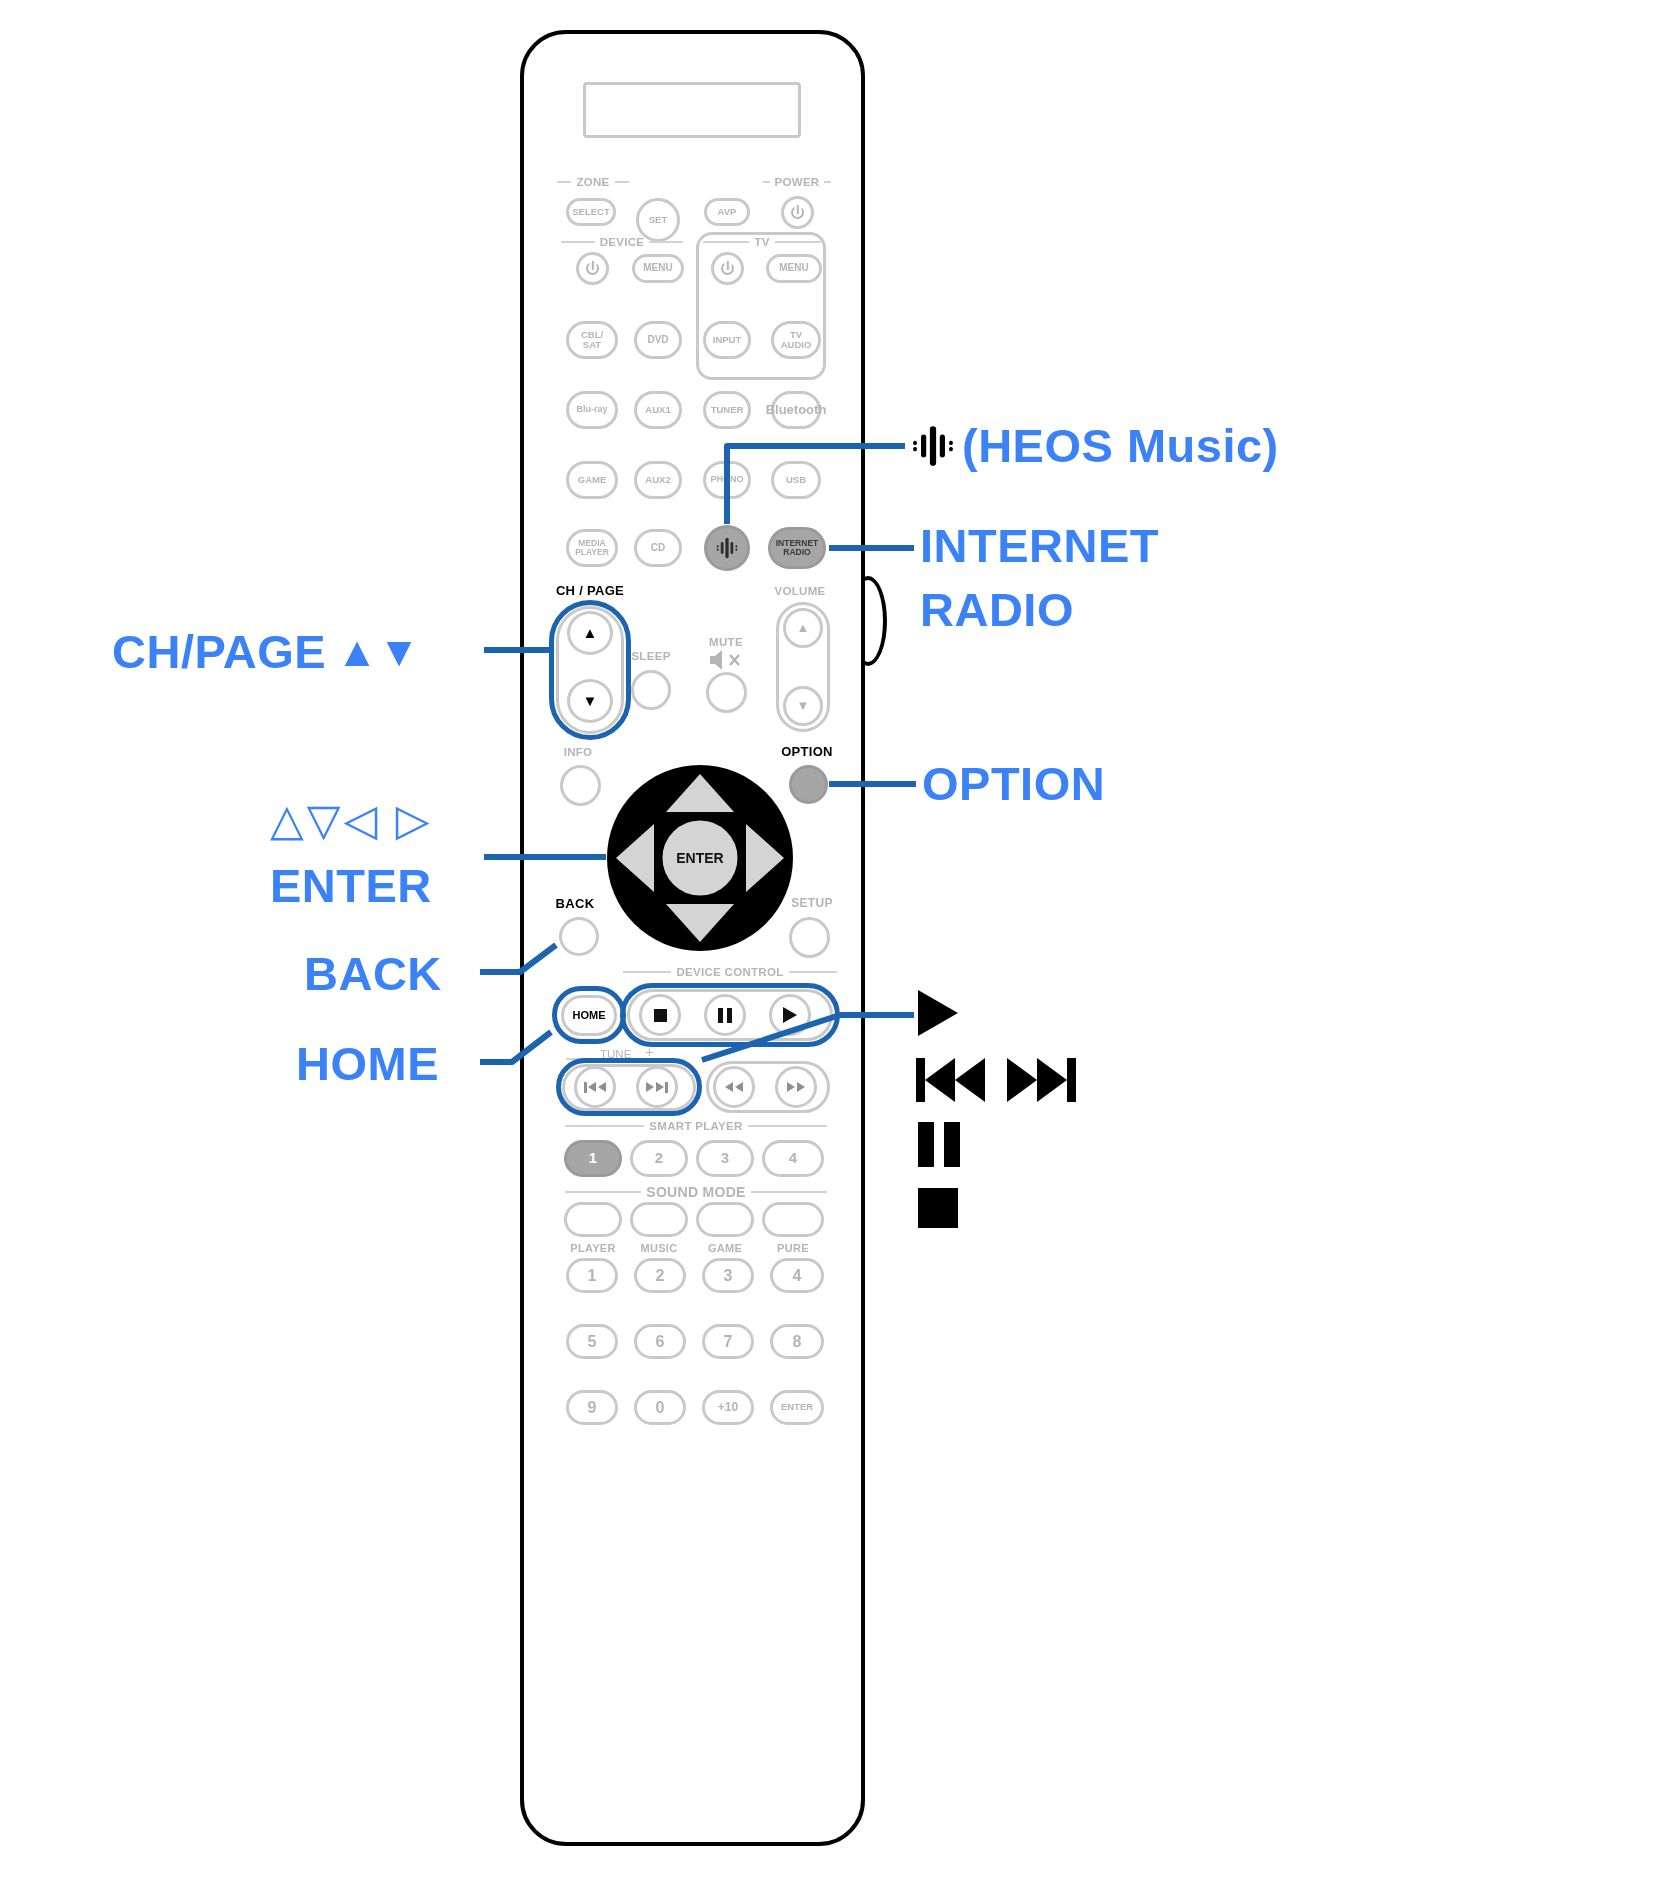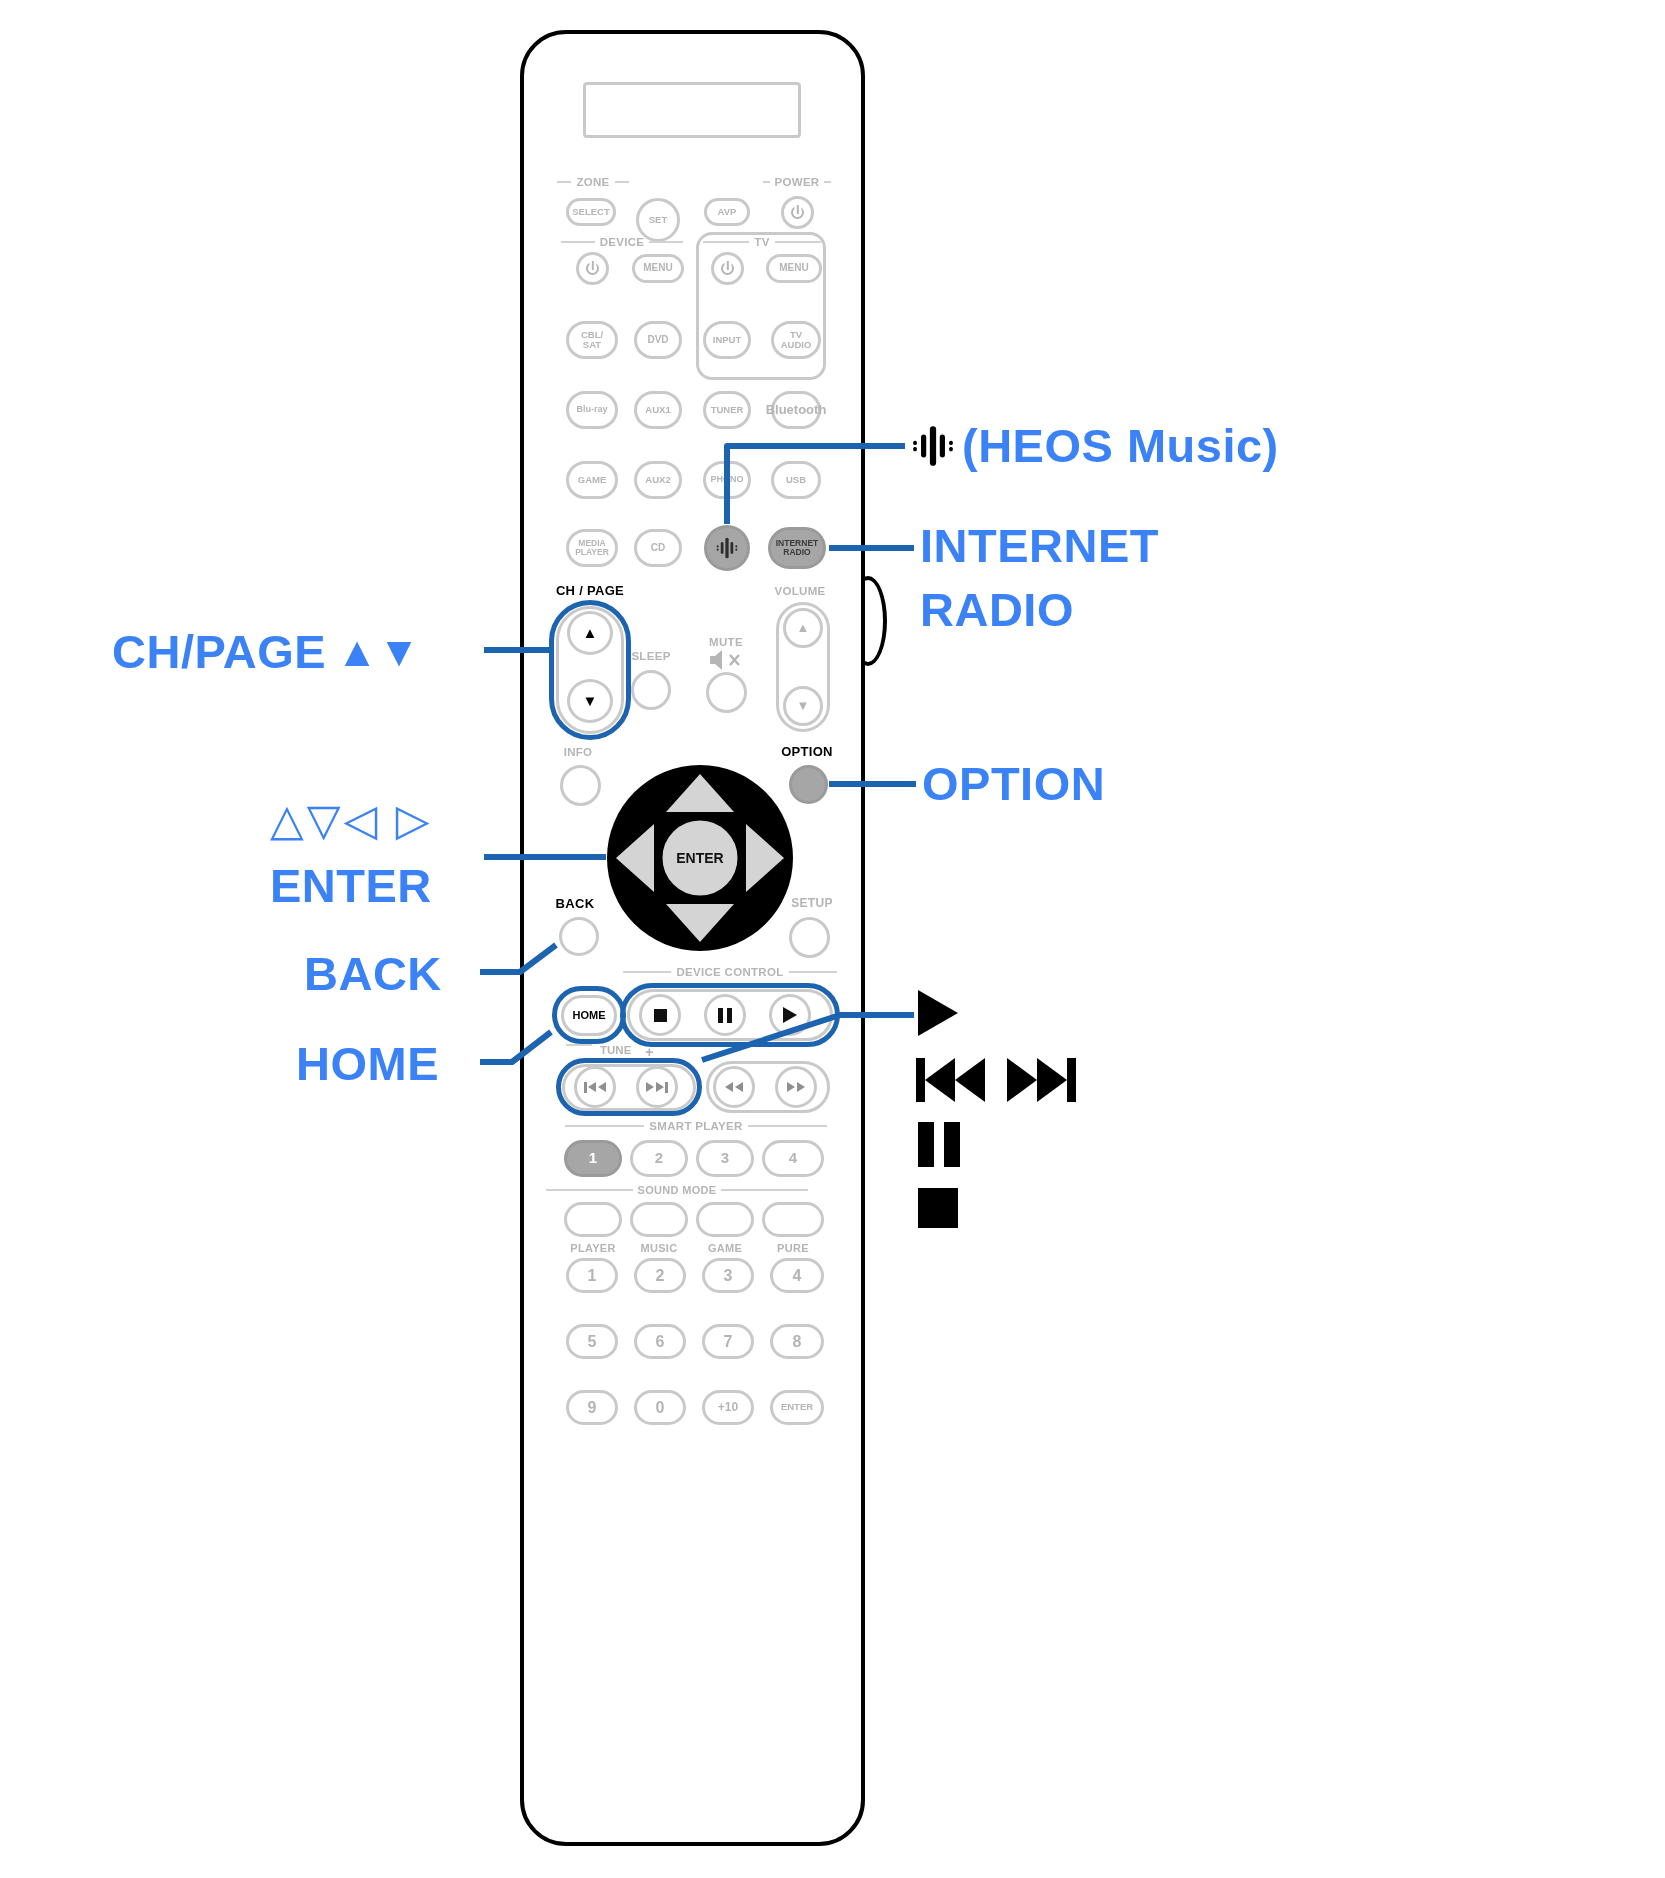--- a/index.html
+++ b/index.html
@@ -179,7 +179,7 @@
       <span class="play-tri"></span></div>
     <div class="btn" style="left:561px;top:995px;width:56px;height:41px;font-size:11px;color:#000;border-radius:21px">HOME</div>
 
-    <div class="abs" style="left:566px;top:1044px;width:132px;display:flex;align-items:flex-start;color:var(--muted);font-weight:700;font-size:11.5px">
+    <div class="abs" style="left:566px;top:1044px;width:132px;display:flex;align-items:flex-end;color:var(--muted);font-weight:400;font-size:11.5px">
       <span style="width:26px;height:2px;background:#d2d2d2;margin-right:8px"></span>
       <span>TUNE</span>
       <span style="margin-left:14px;font-size:14px">+</span>

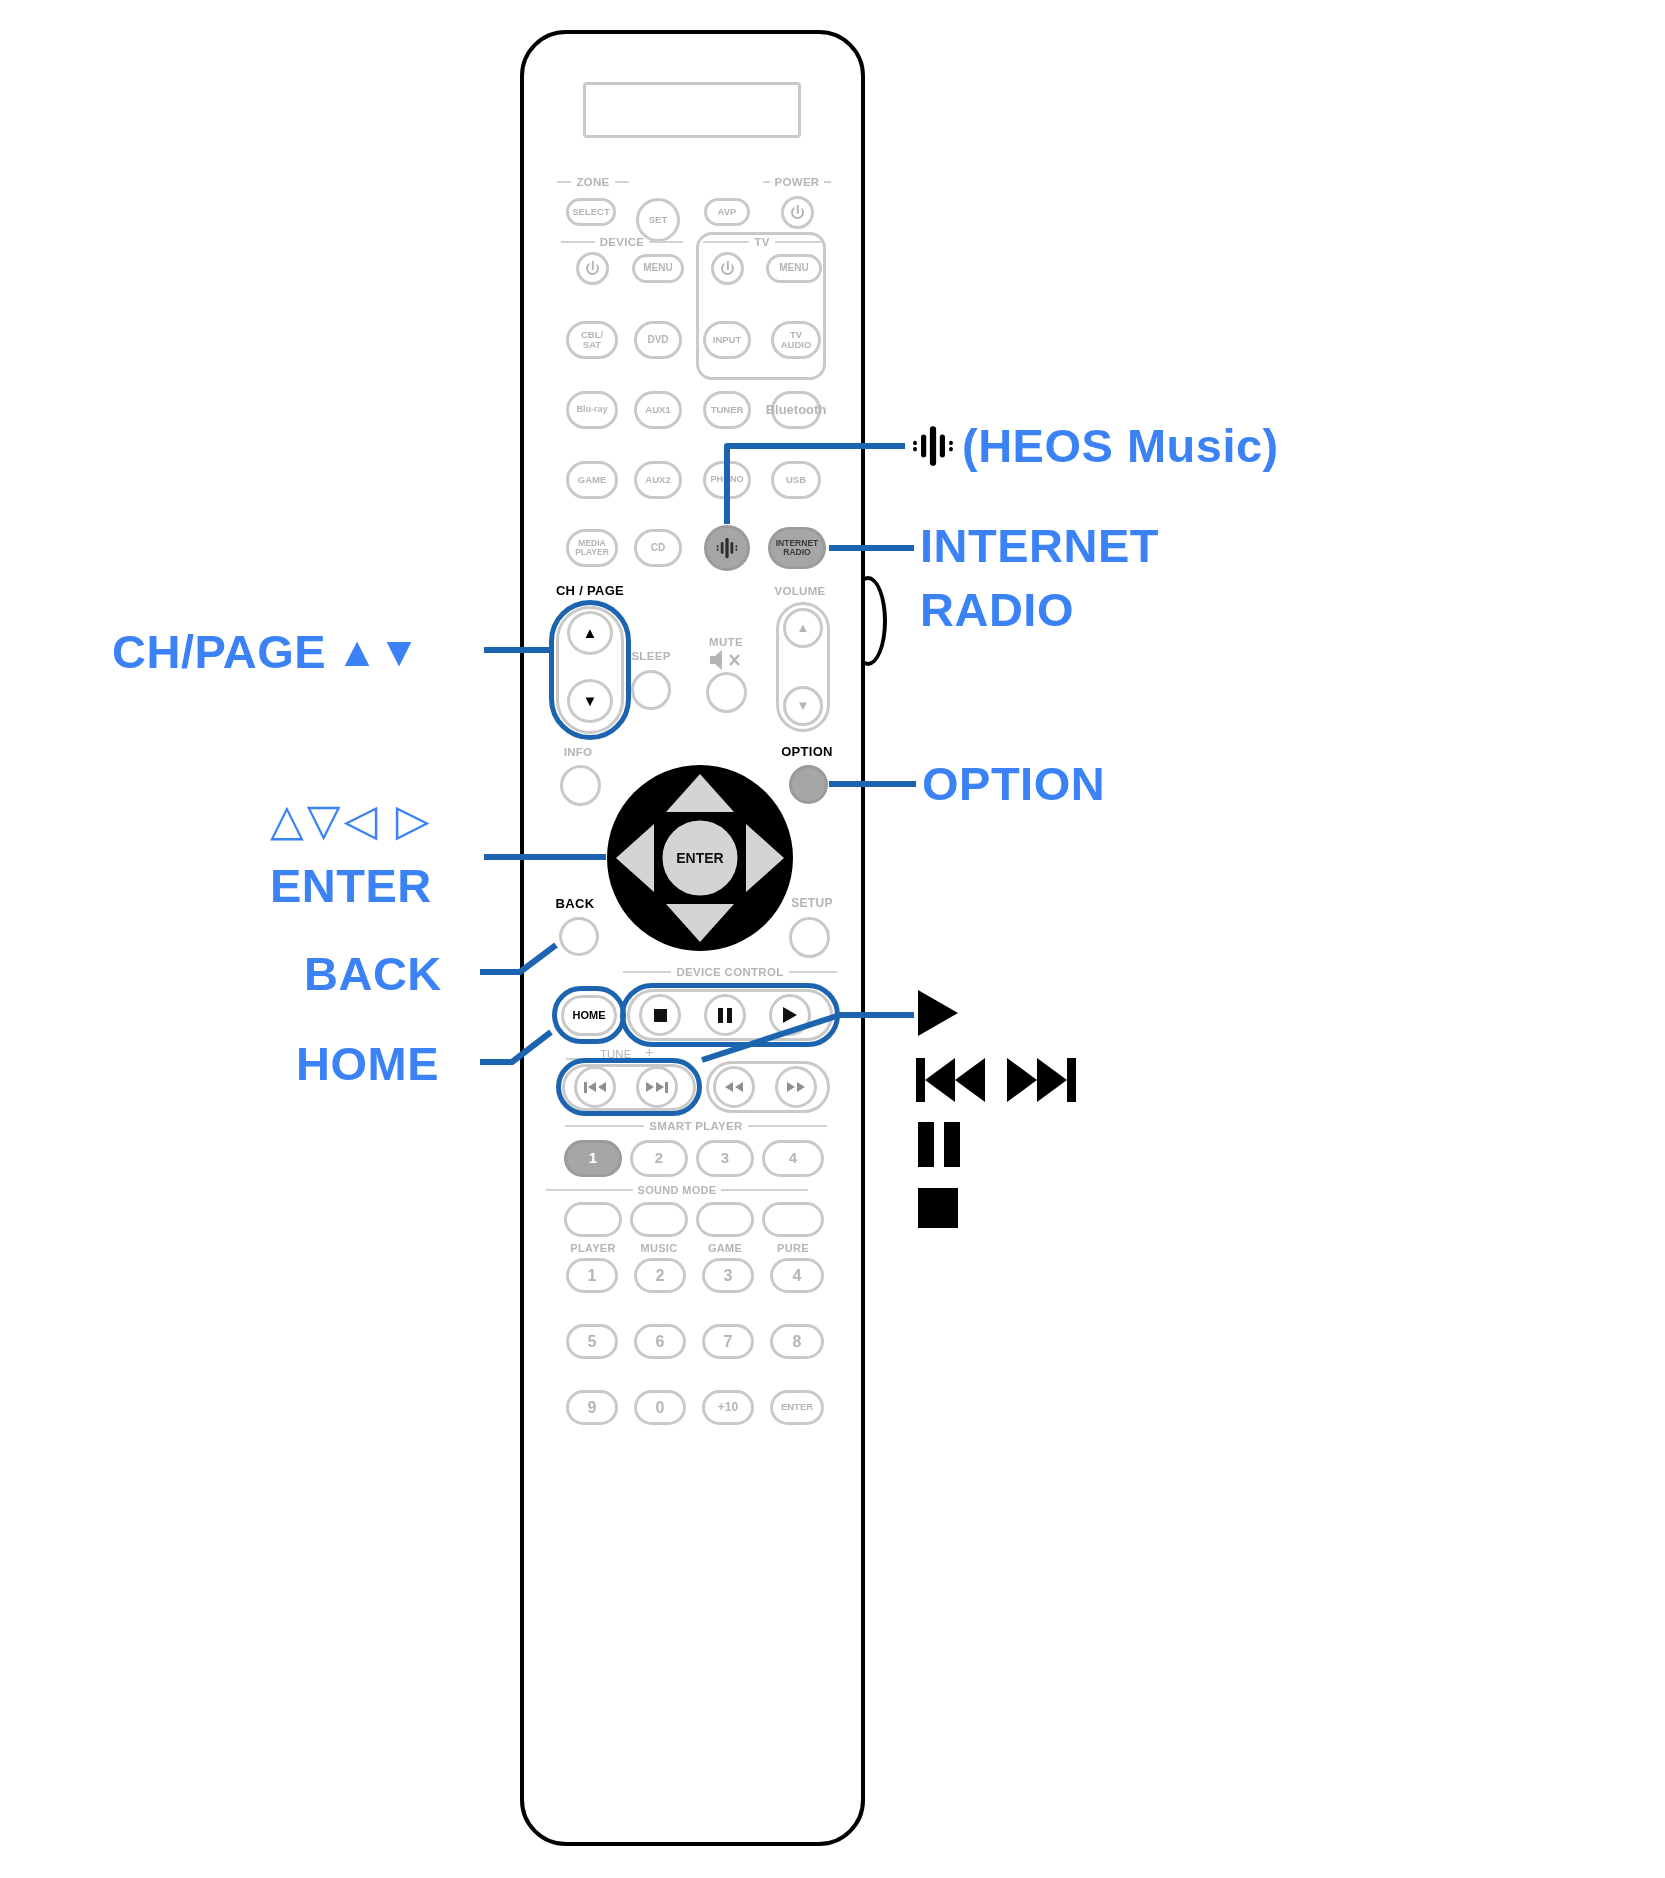--- a/index.html
+++ b/index.html
@@ -203,7 +203,7 @@
     <div class="btn" style="left:696px;top:1140px;width:58px;height:37px;font-size:15px">3</div>
     <div class="btn" style="left:762px;top:1140px;width:62px;height:37px;font-size:15px">4</div>
 
-    <div class="bracket" style="left:541px;top:1184px;width:272px;font-size:11px">
+    <div class="bracket" style="left:560px;top:1184px;width:272px;font-size:14px">
       <span>SOUND MODE</span>
       </div>
     <div class="btn" style="left:564px;top:1202px;width:58px;height:35px"></div>

